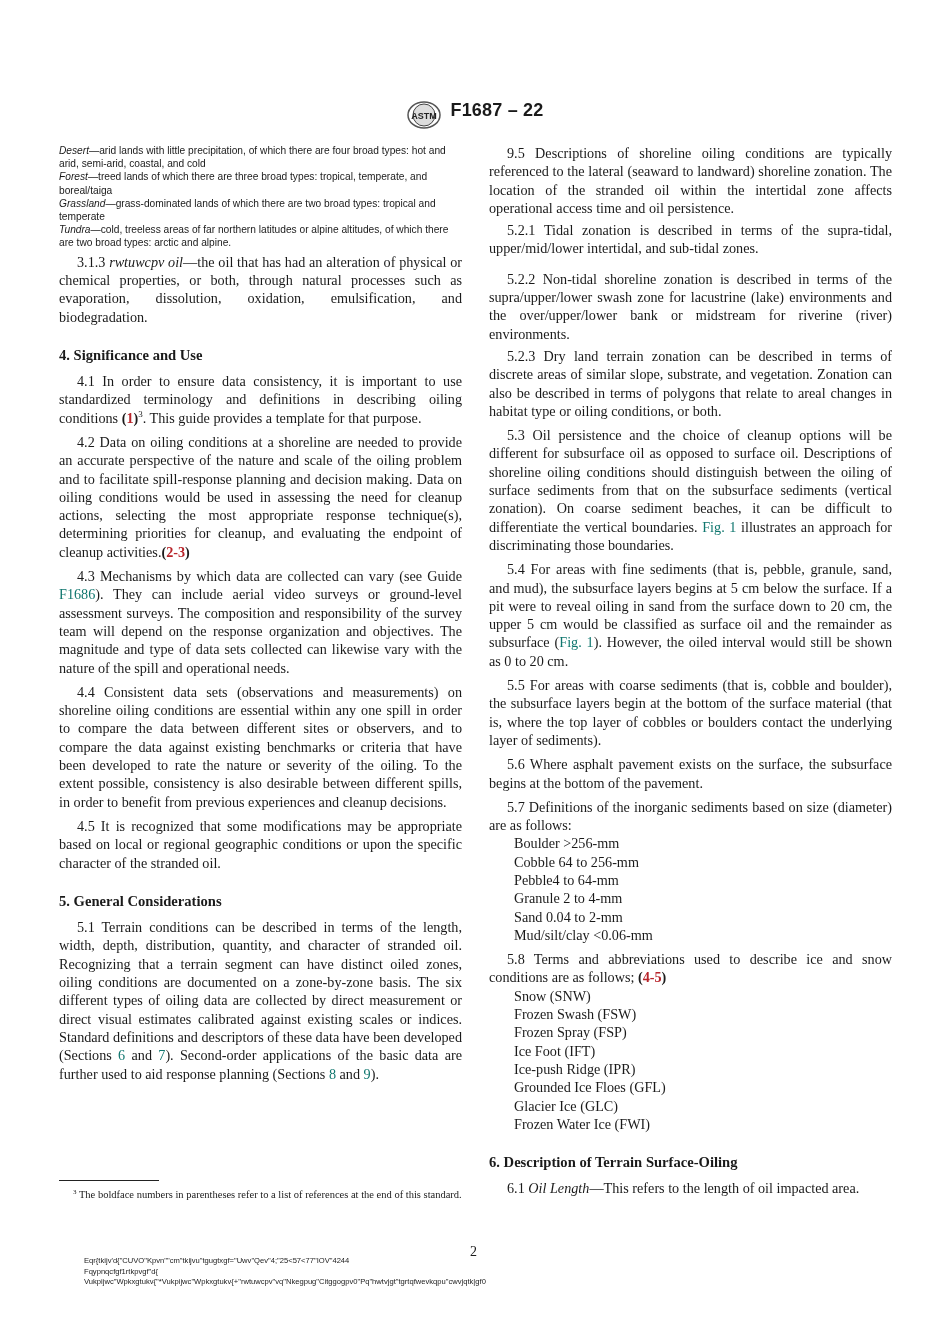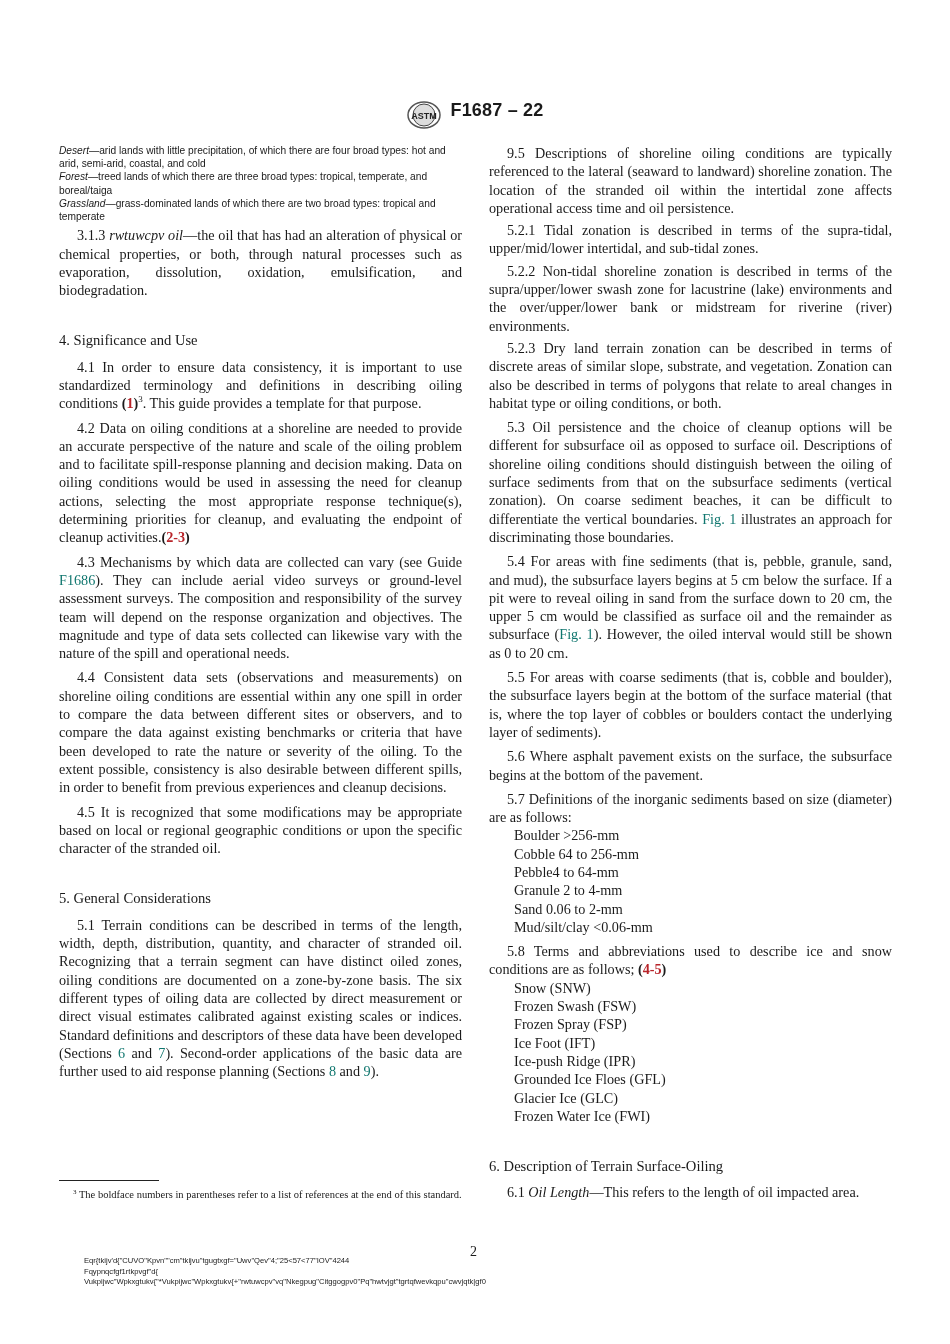--- a/index.html
+++ b/index.html
@@ -46,6 +46,7 @@
     <div class="row"><i>Desert</i><span>—arid lands with little precipitation, of which there are four broad types: hot and arid, semi-arid, coastal, and cold</span></div>
     <div class="row"><i>Forest</i><span>—treed lands of which there are three broad types: tropical, temperate, and boreal/taiga</span></div>
     <div class="row"><i>Grassland</i><span>—grass-dominated lands of which there are two broad types: tropical and temperate</span></div>
+    <div class="row"><i>Tundra</i><span>—cold, treeless areas of far northern latitudes or alpine altitudes, of which there are two broad types: arctic and alpine.</span></div>
   </div>
 
   <p class="para" style="margin-top:3px"><span>3.1.3 </span><i>rwtuwcpv oil</i><span>—the oil that has had an alteration of physical or chemical properties, or both, through natural processes such as evaporation, dissolution, oxidation, emulsification, and biodegradation.</span></p>

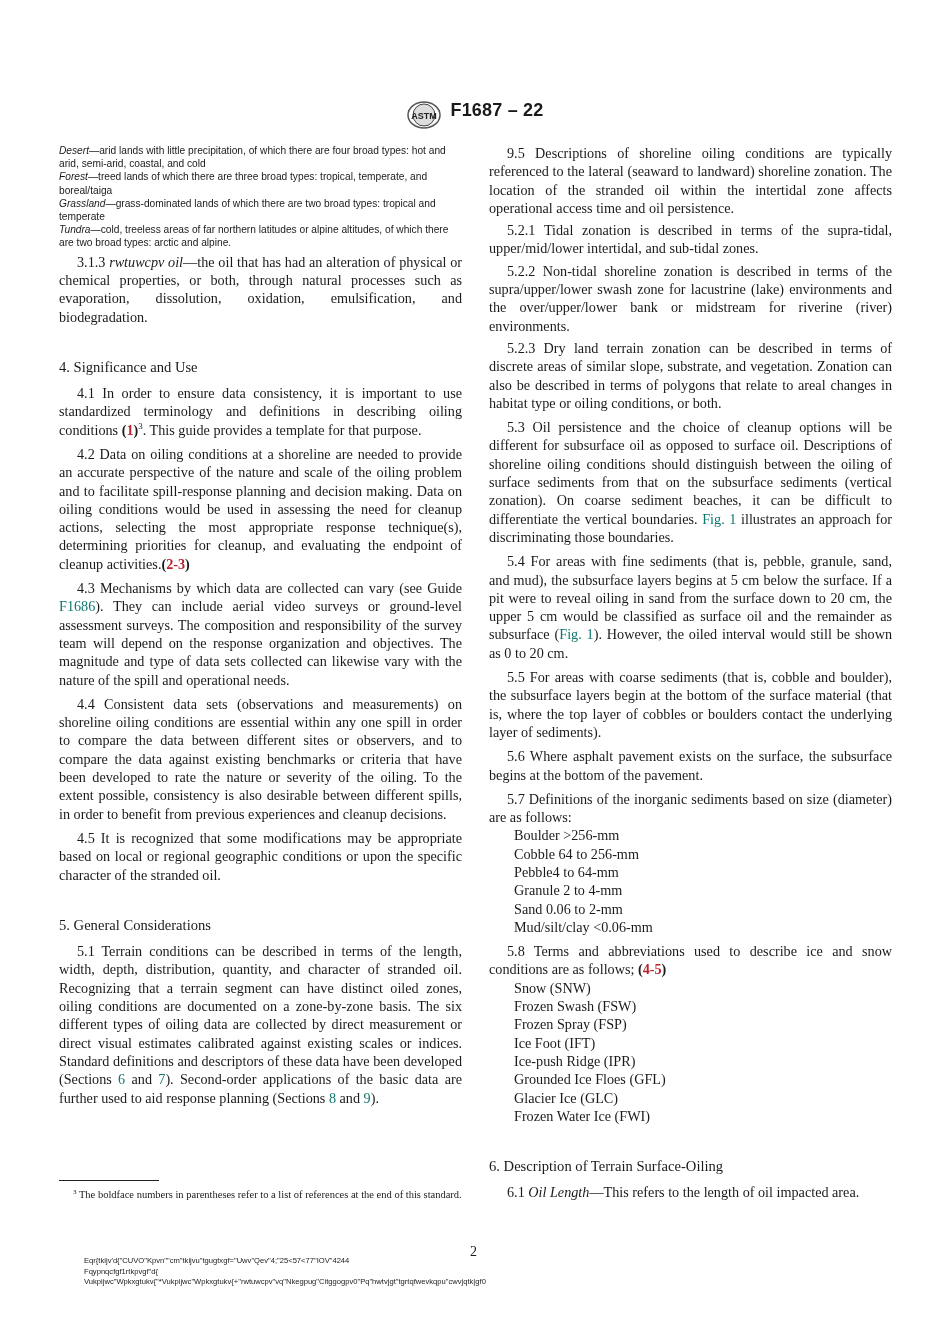--- a/index.html
+++ b/index.html
@@ -71,7 +71,7 @@
 <div class="col col-right">
   <p class="para first">9.5  Descriptions of shoreline oiling conditions are typically referenced to the lateral (seaward to landward) shoreline zonation. The location of the stranded oil within the intertidal zone affects operational access time and oil persistence.</p>
   <p class="para" style="margin-top:4px">5.2.1  Tidal zonation is described in terms of the supra-tidal, upper/mid/lower intertidal, and sub-tidal zones.</p>
-  <p class="para" style="margin-top:4px">5.2.2  Non-tidal shoreline zonation is described in terms of the supra/upper/lower swash zone for lacustrine (lake) environments and the over/upper/lower bank or midstream for riverine (river) environments.</p>
+  <p class="para" style="margin-top:12px">5.2.2  Non-tidal shoreline zonation is described in terms of the supra/upper/lower swash zone for lacustrine (lake) environments and the over/upper/lower bank or midstream for riverine (river) environments.</p>
   <p class="para" style="margin-top:4px">5.2.3  Dry land terrain zonation can be described in terms of discrete areas of similar slope, substrate, and vegetation. Zonation can also be described in terms of polygons that relate to areal changes in habitat type or oiling conditions, or both.</p>
 
   <p class="para"><span>5.3  Oil persistence and the choice of cleanup options will be different for subsurface oil as opposed to surface oil. Descriptions of shoreline oiling conditions should distinguish between the oiling of surface sediments from that on the subsurface sediments (vertical zonation). On coarse sediment beaches, it can be difficult to differentiate the vertical boundaries. </span><a class="ref">Fig. 1</a><span> illustrates an approach for discriminating those boundaries.</span></p>

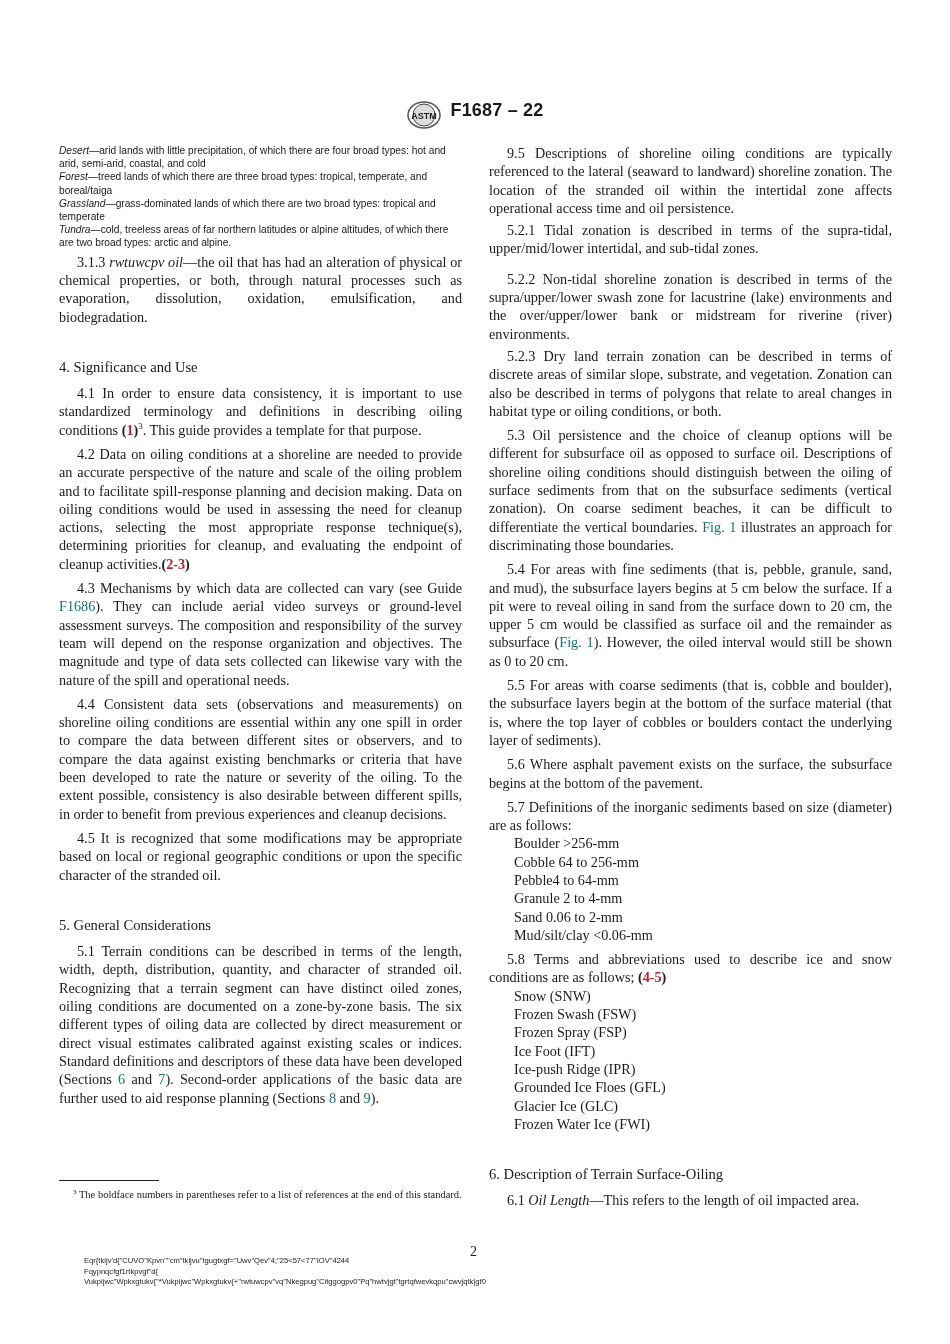--- a/index.html
+++ b/index.html
@@ -15,7 +15,7 @@
   p { margin: 0; }
   .para { text-indent: 18px; margin-top: 6px; }
   .para.first { margin-top: 0; }
-  .head { font-weight: normal; font-size: 14.6px; margin-top: 32px; margin-bottom: 8px; }
+  .head { font-weight: bold; font-size: 14.6px; margin-top: 20px; margin-bottom: 8px; }
   .list { padding-left: 25px; margin: 0; }
   .list div { margin: 0; }
   .ref { color: #0f766e; }

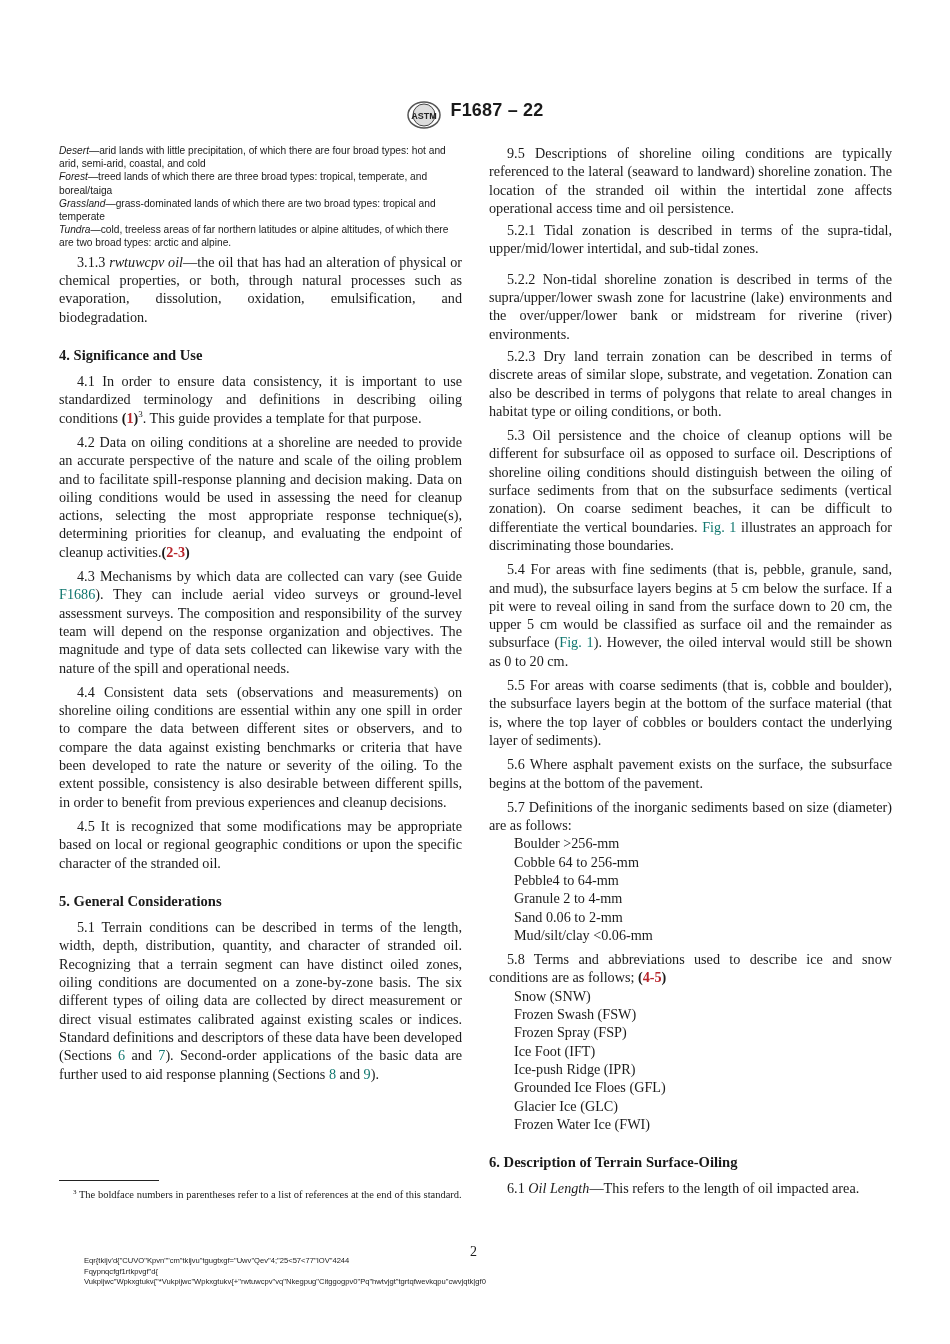--- a/index.html
+++ b/index.html
@@ -87,7 +87,7 @@
     <div>Cobble 64 to 256-mm</div>
     <div>Pebble4 to 64-mm</div>
     <div>Granule 2 to 4-mm</div>
-    <div>Sand 0.06 to 2-mm</div>
+    <div>Sand 0.04 to 2-mm</div>
     <div>Mud/silt/clay &lt;0.06-mm</div>
   </div>
 

